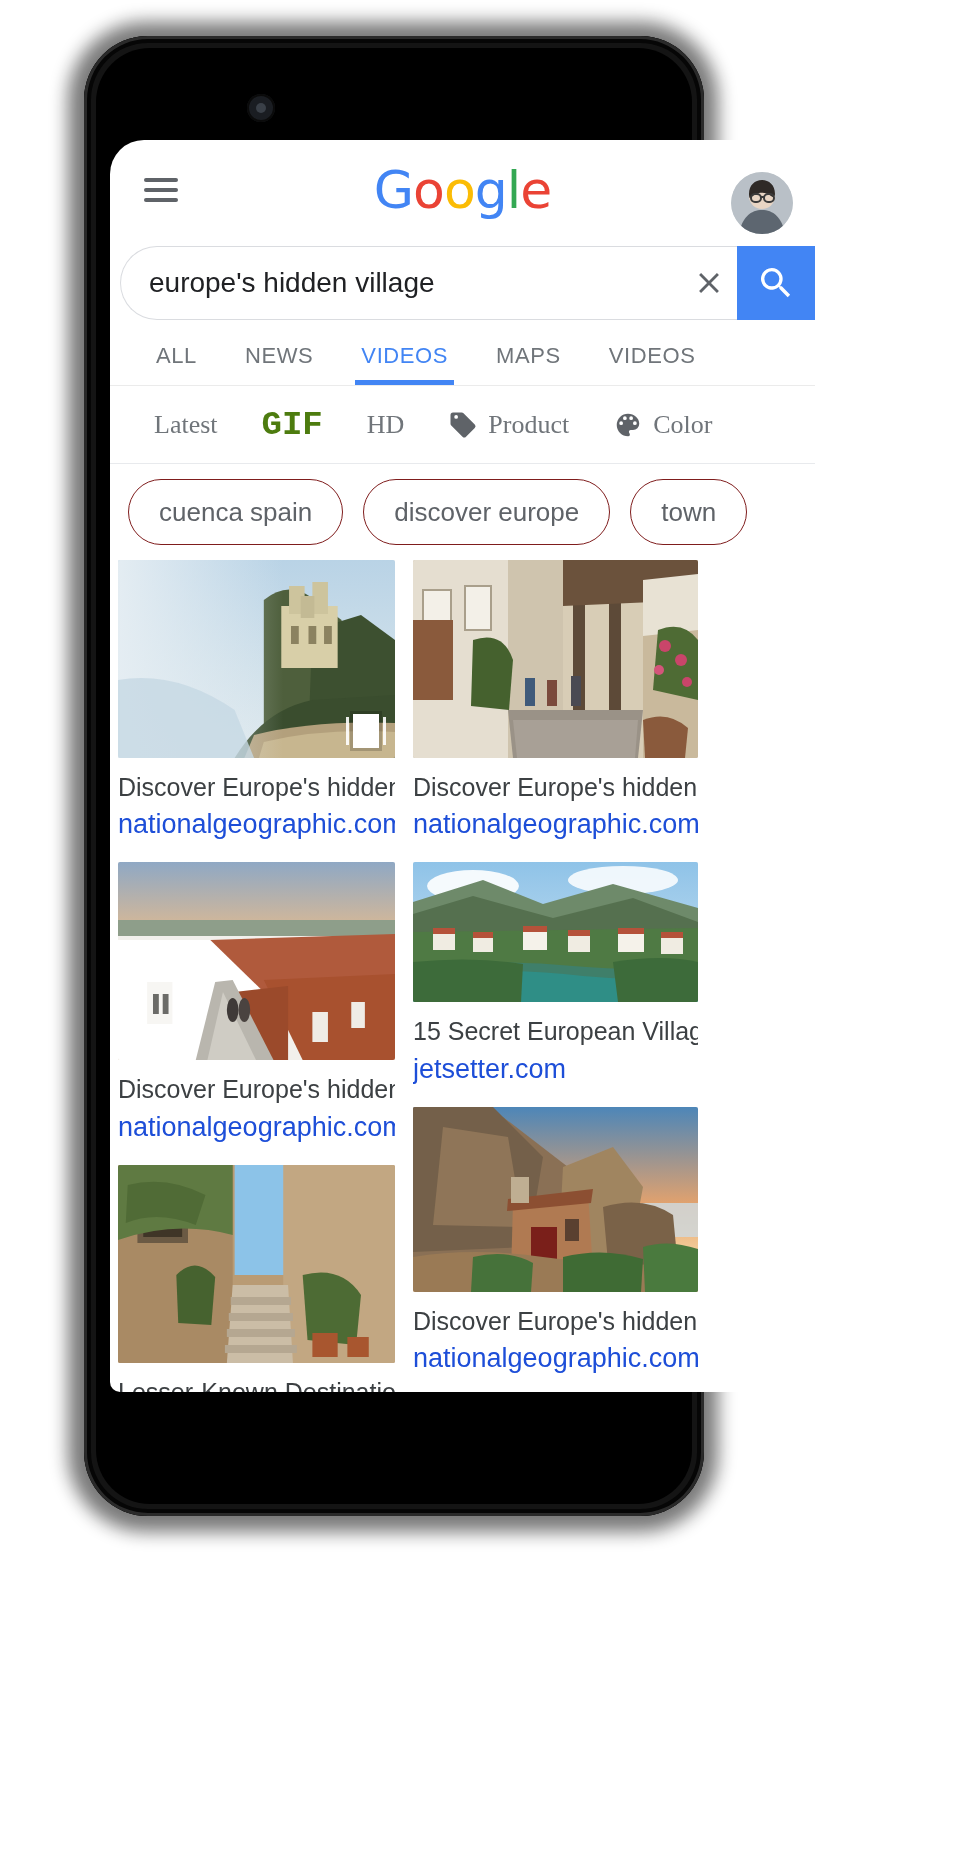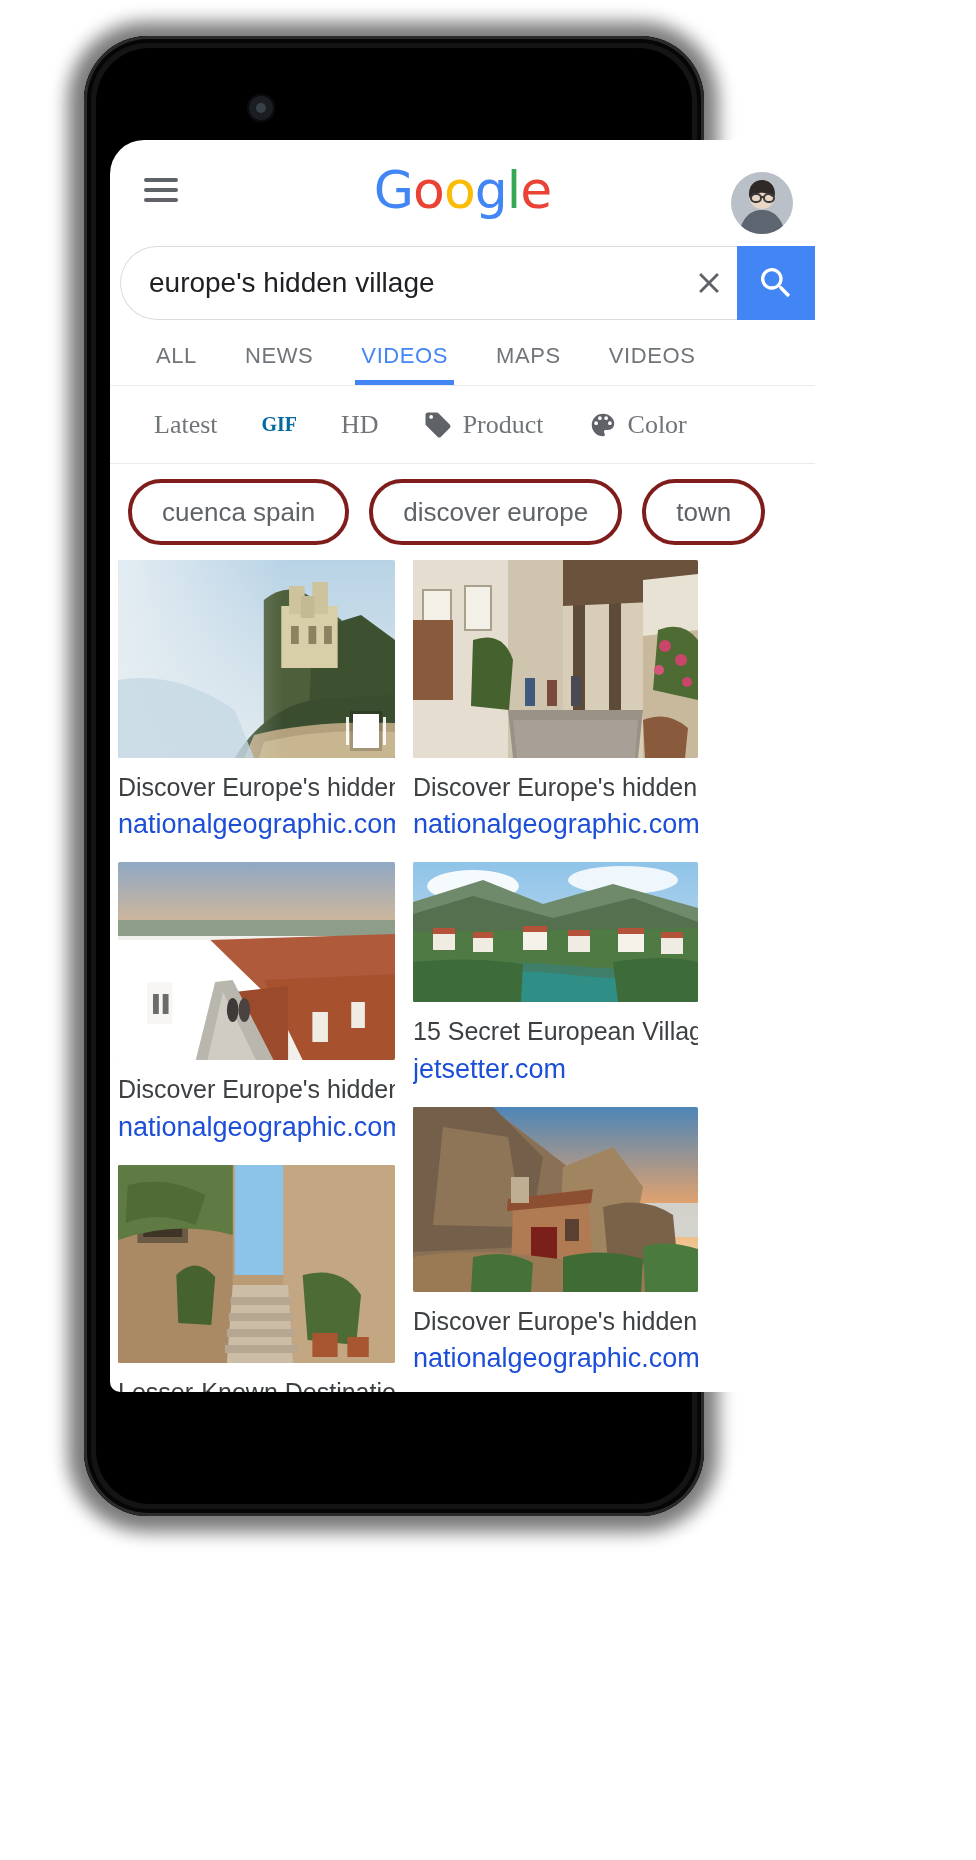--- a/index.html
+++ b/index.html
@@ -182,9 +182,9 @@
     font-family: Liberation Serif, serif;
   }
   .filter.gif {
-    font-family: Liberation Serif, serif;
-    font-weight: bold; color: #0369a1; letter-spacing: 0px;
-    font-size: 20px;
+    font-family: Liberation Mono, monospace;
+    font-weight: bold; color: #4d7c0f; letter-spacing: 0px;
+    font-size: 34px;
   }
   .filter svg { display:block; flex: none; }
 

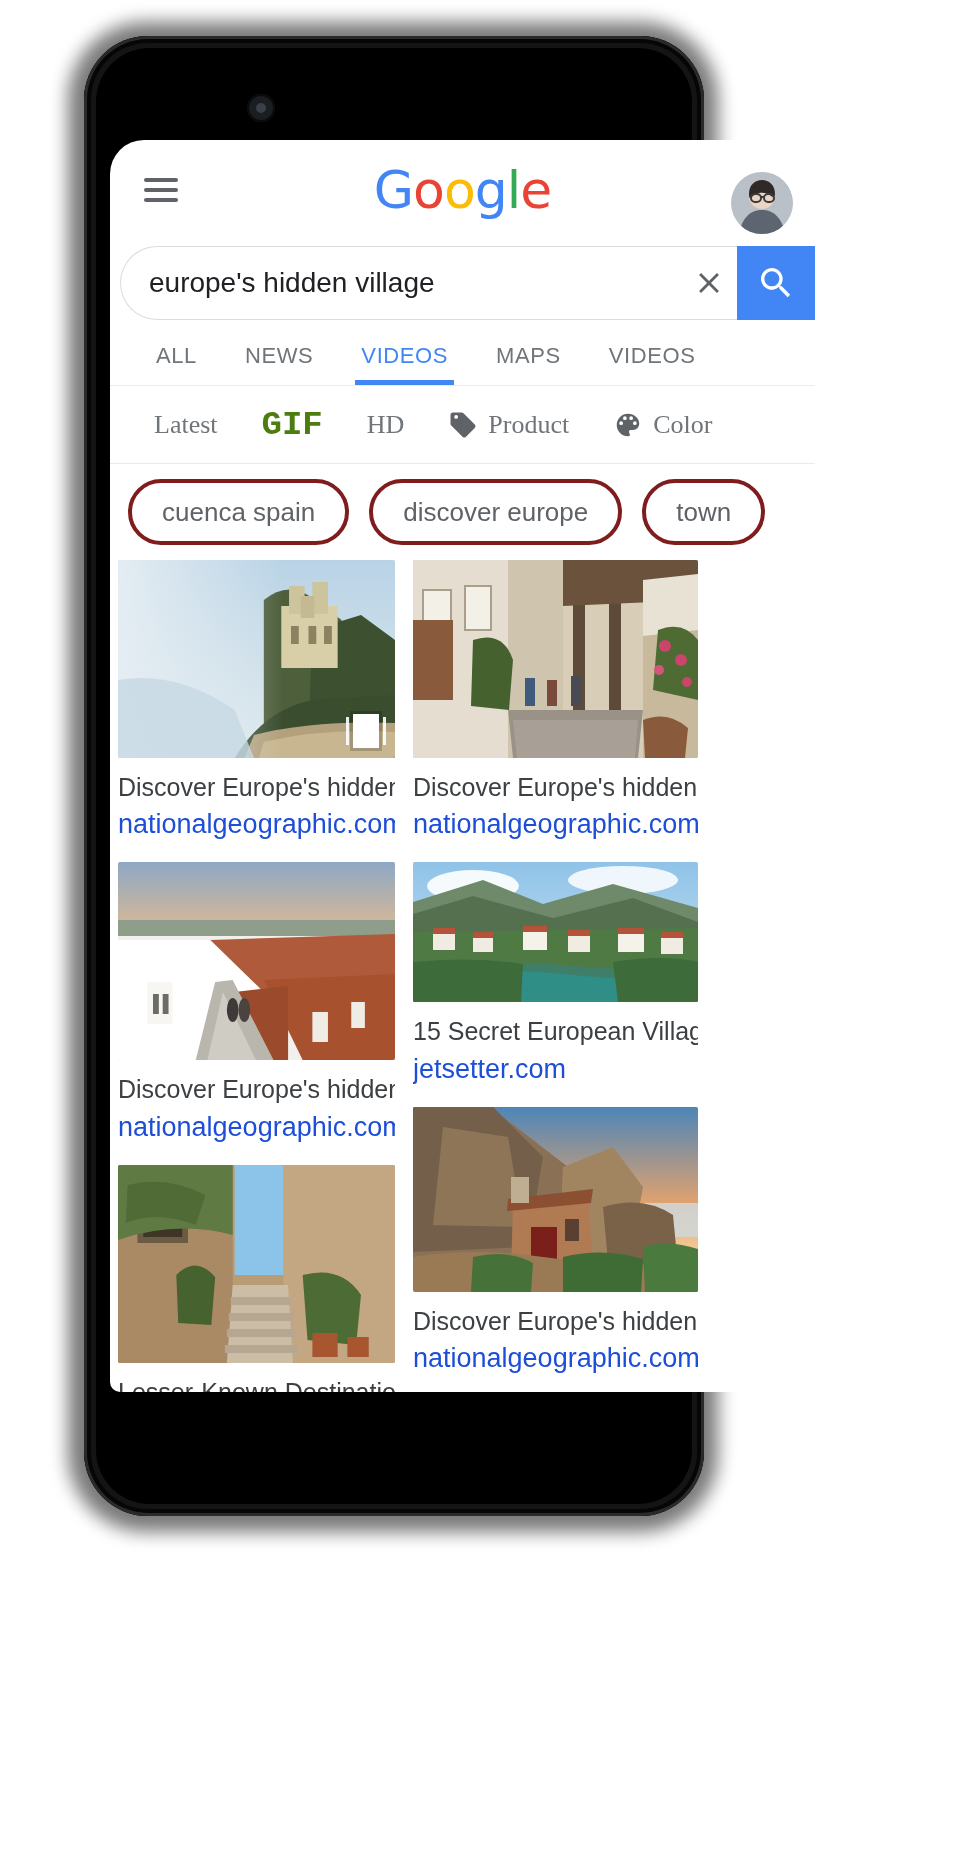--- a/index.html
+++ b/index.html
@@ -197,7 +197,7 @@
     overflow: hidden;
   }
   .chip {
-    border: 4px solid #7f1d1d;
+    border: 1px solid #7f1d1d;
     border-radius: 40px;
     height: 66px;
     display: flex; align-items: center;

